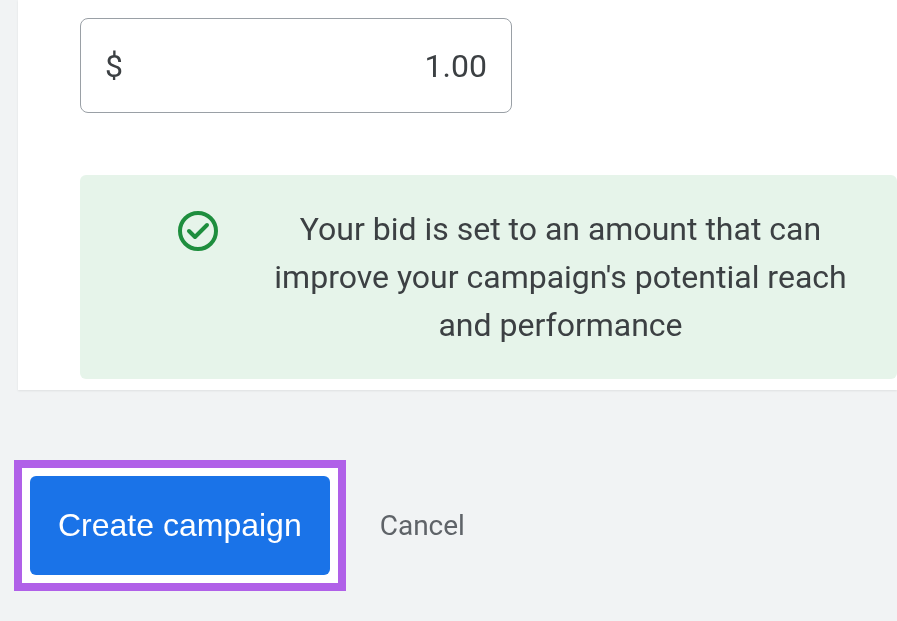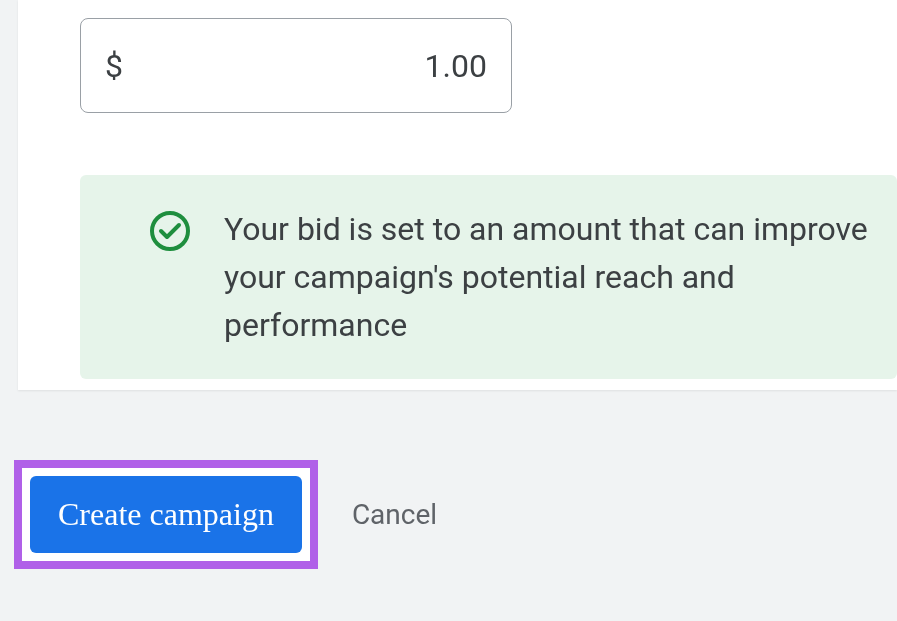--- a/index.html
+++ b/index.html
@@ -52,13 +52,14 @@
       margin-top: 62px;
       background: #e6f4ea;
       border-radius: 6px;
-      padding: 30px 28px 30px 68px;
+      padding: 30px 28px 30px 96px;
       display: flex;
       align-items: flex-start;
       gap: 32px;
       min-height: 140px;
       margin-left: 0;
       width: calc(100% - 0px);
+      text-align: center;
     }
     .check-icon-wrap {
       flex: 0 0 auto;

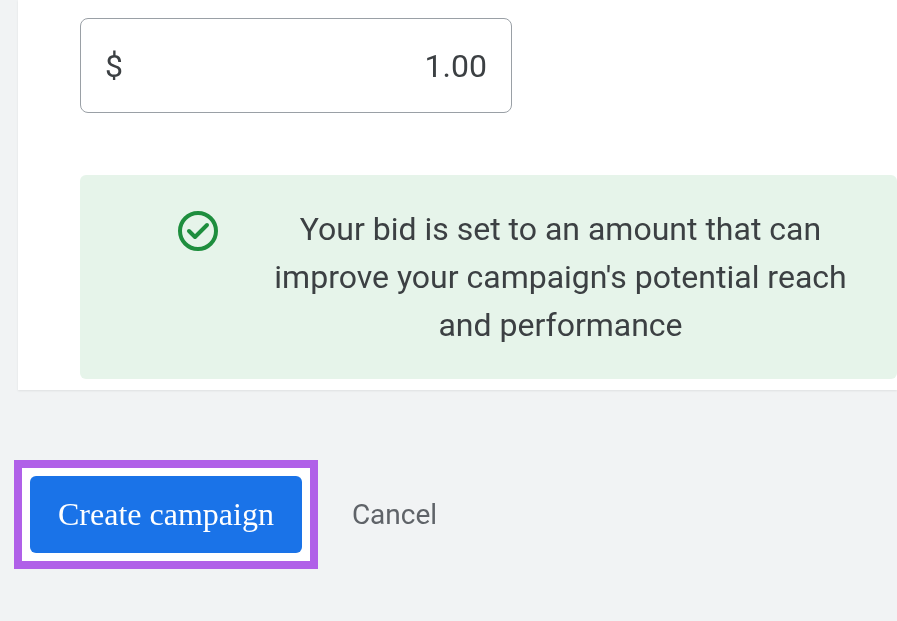--- a/index.html
+++ b/index.html
@@ -89,8 +89,8 @@
       color: #fff;
       border: none;
       font-size: 32px;
-      font-family: Liberation Serif, serif;
-      padding: 20px 28px;
+      font-family: Liberation Sans, sans-serif;
+      padding: 31px 28px;
       border-radius: 6px;
       cursor: pointer;
     }

